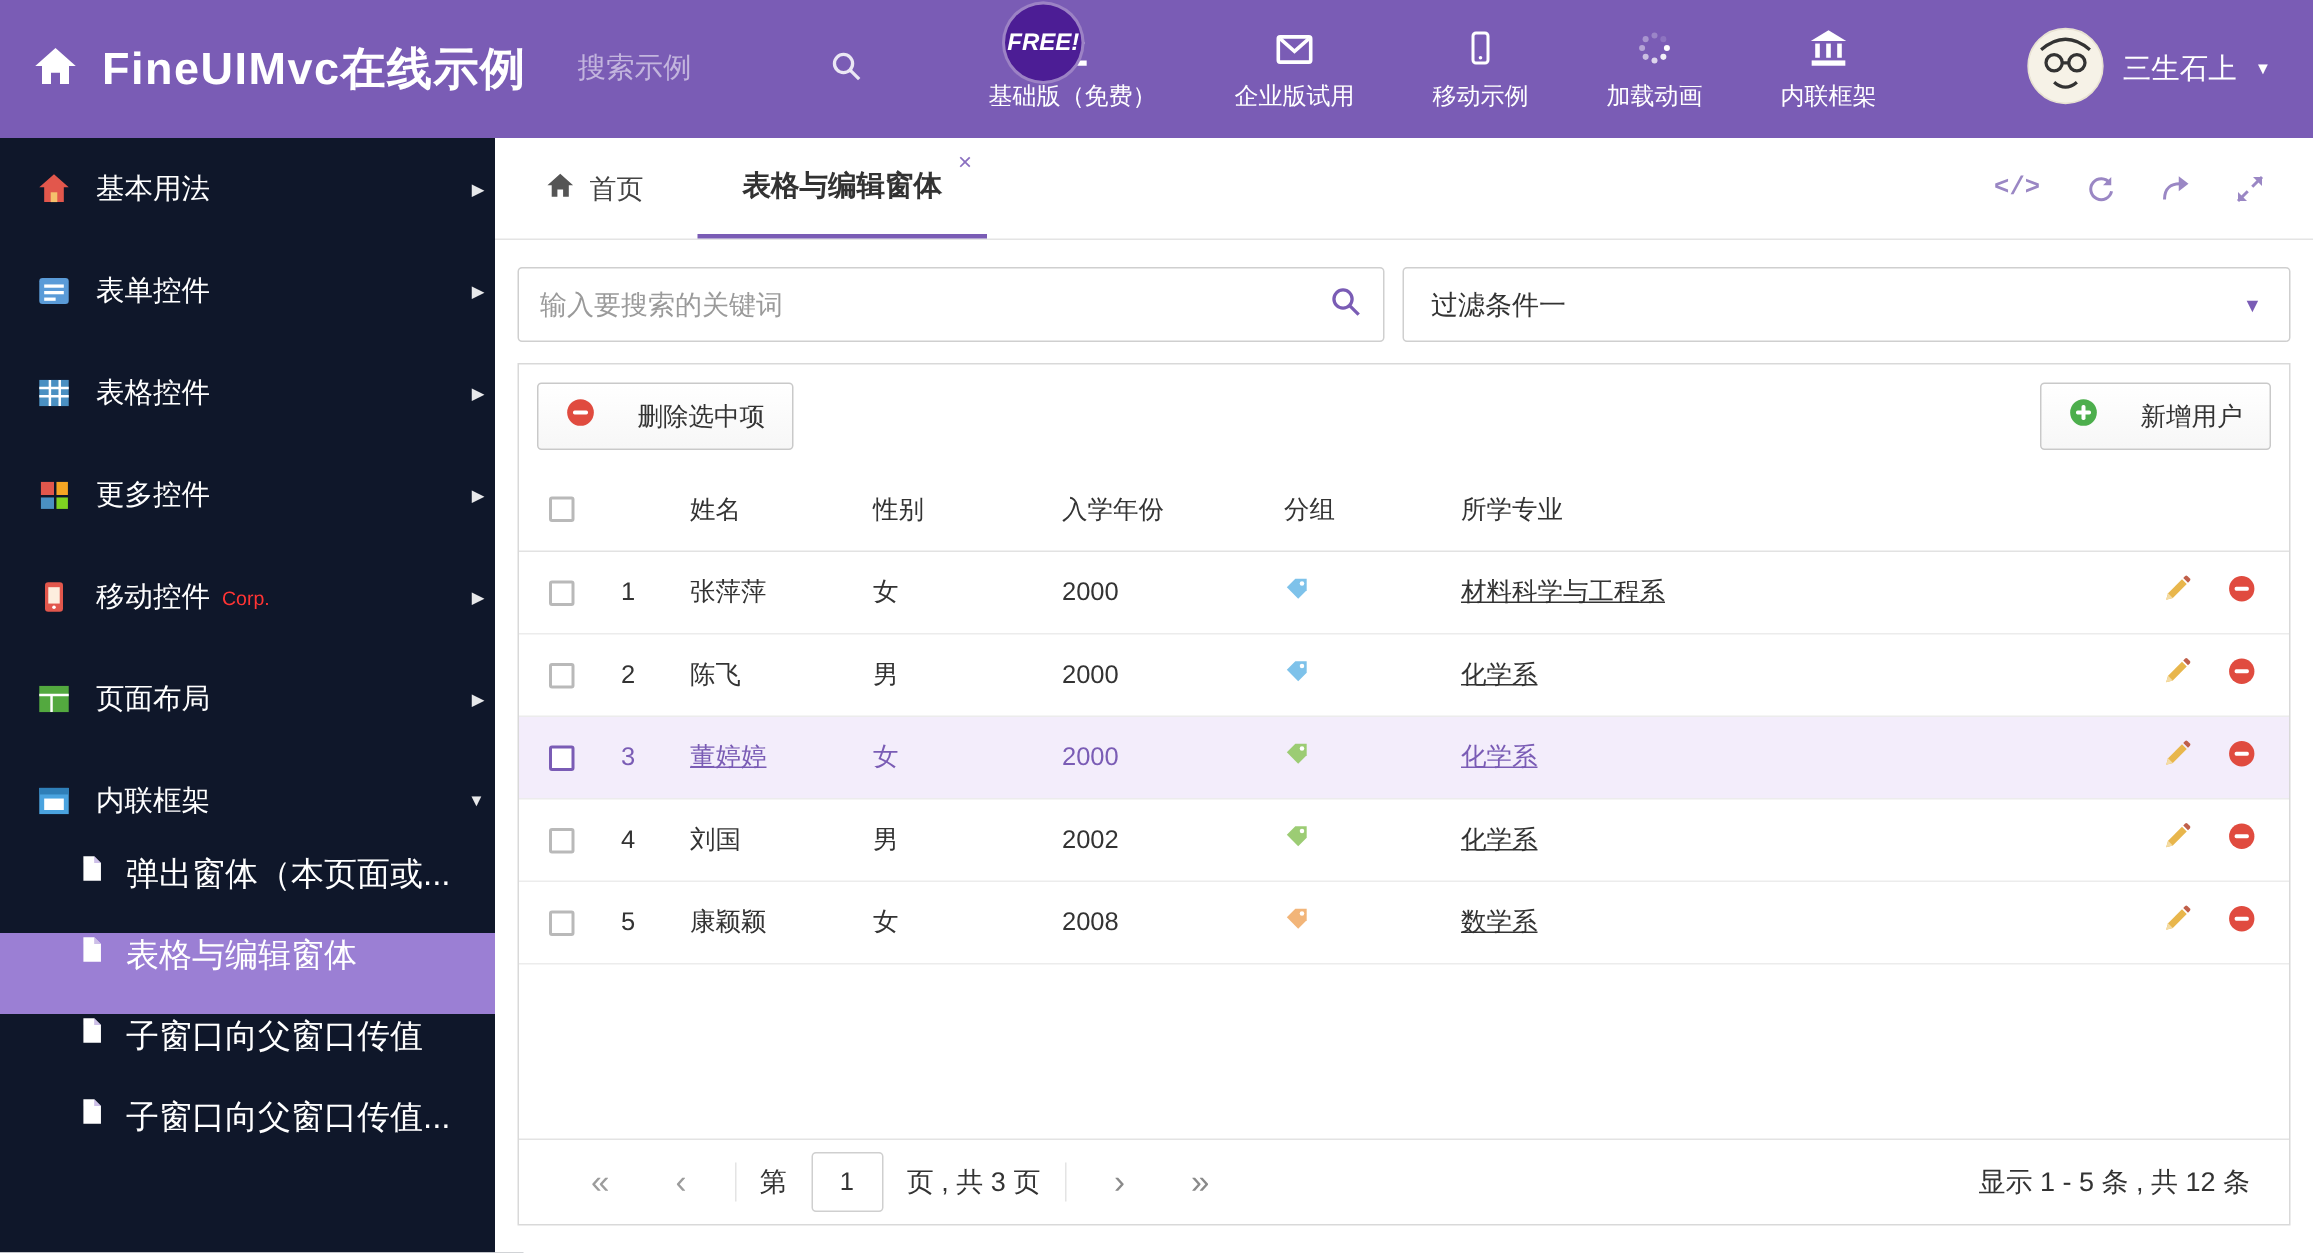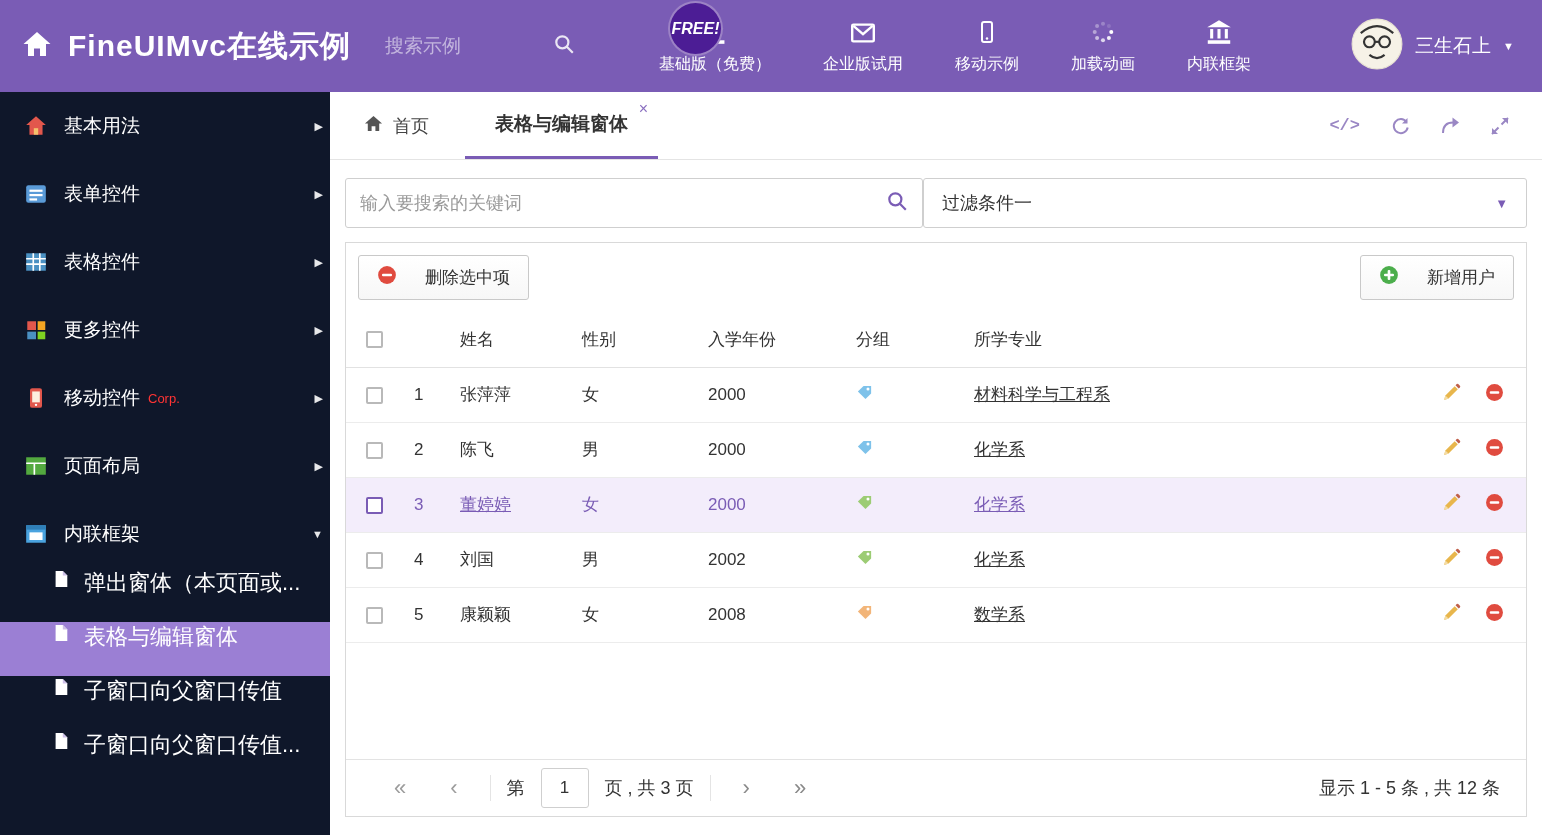--- a/index.html
+++ b/index.html
@@ -43,7 +43,7 @@
   .tab-tools{margin-left:auto;display:flex;align-items:center;gap:30px;color:#9a87c4;padding-right:18px}
   .tab-tools .ticon{cursor:pointer;font-size:17px;font-weight:bold;display:flex;align-items:center;font-family:"Liberation Mono","DejaVu Sans Mono",monospace}
 
-  .filter-row{display:flex;gap:0;padding:18px 15px 14px;flex:0 0 auto}
+  .filter-row{display:flex;gap:12px;padding:18px 15px 14px;flex:0 0 auto}
   .search-box{flex:0 0 578px;height:50px;border:1px solid #cfcfcf;border-radius:3px;display:flex;align-items:center;padding:0 14px;background:#fff}
   .search-box input{flex:1;border:none;outline:none;font-size:18px;color:#333}
   .search-box input::placeholder{color:#9a9a9a}

